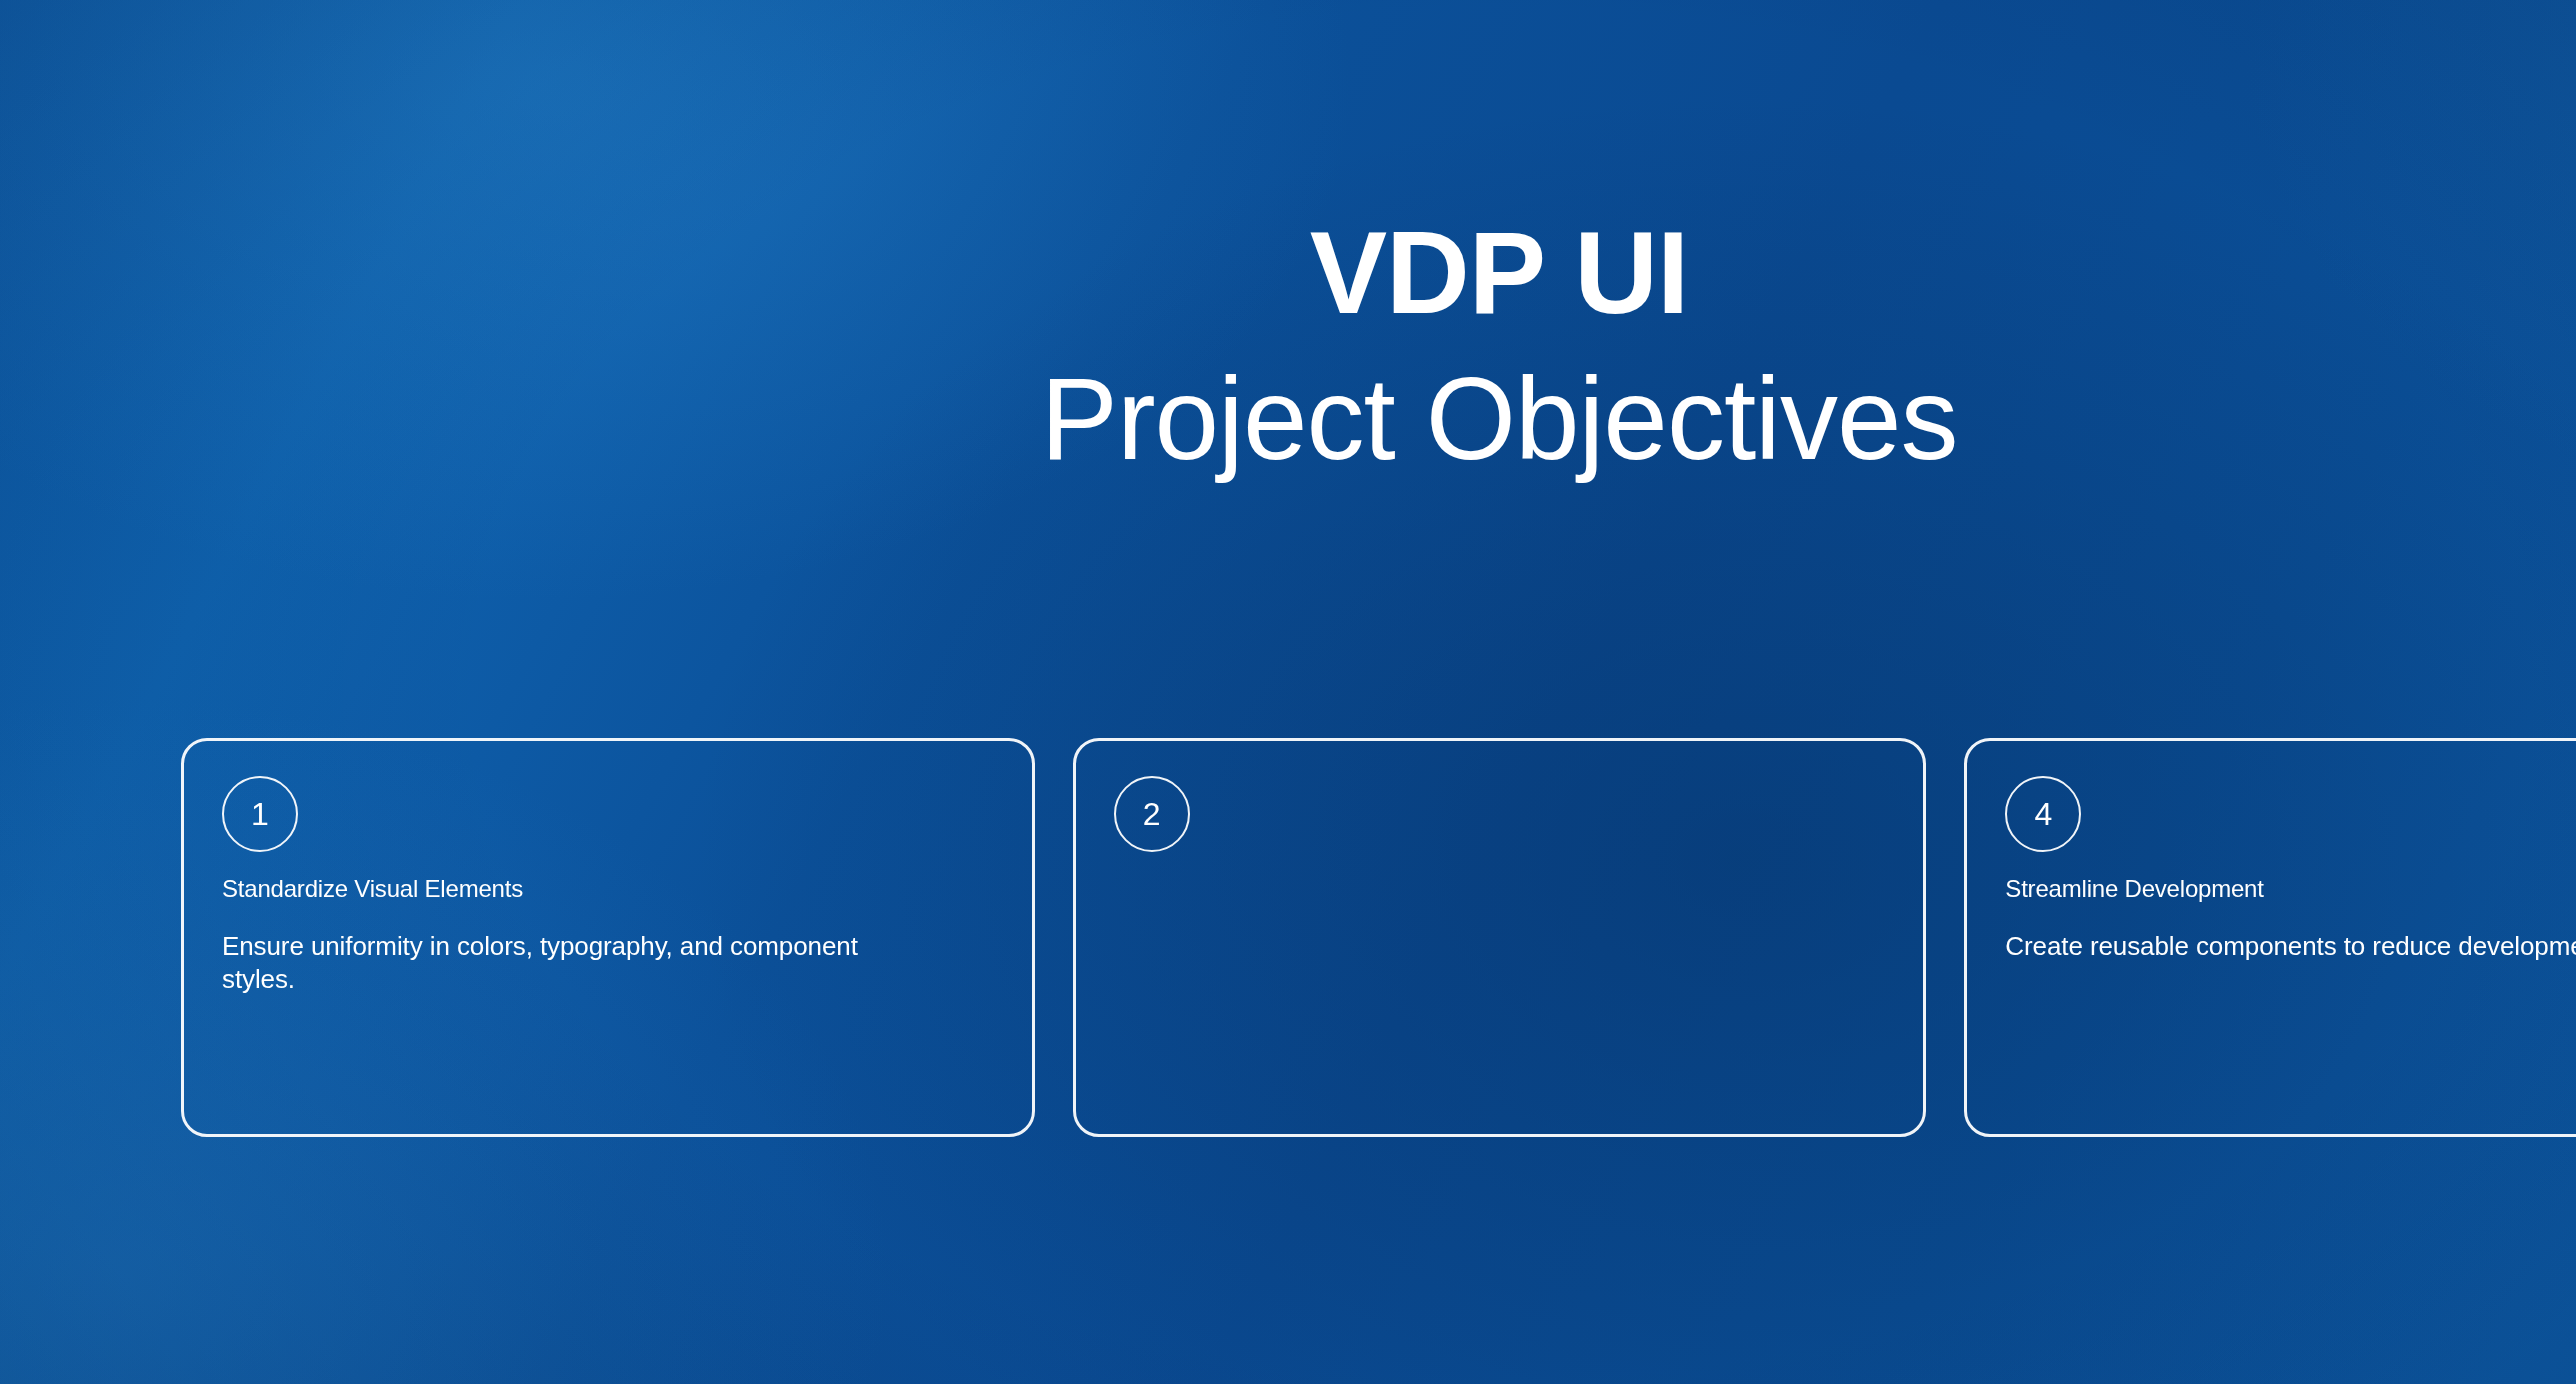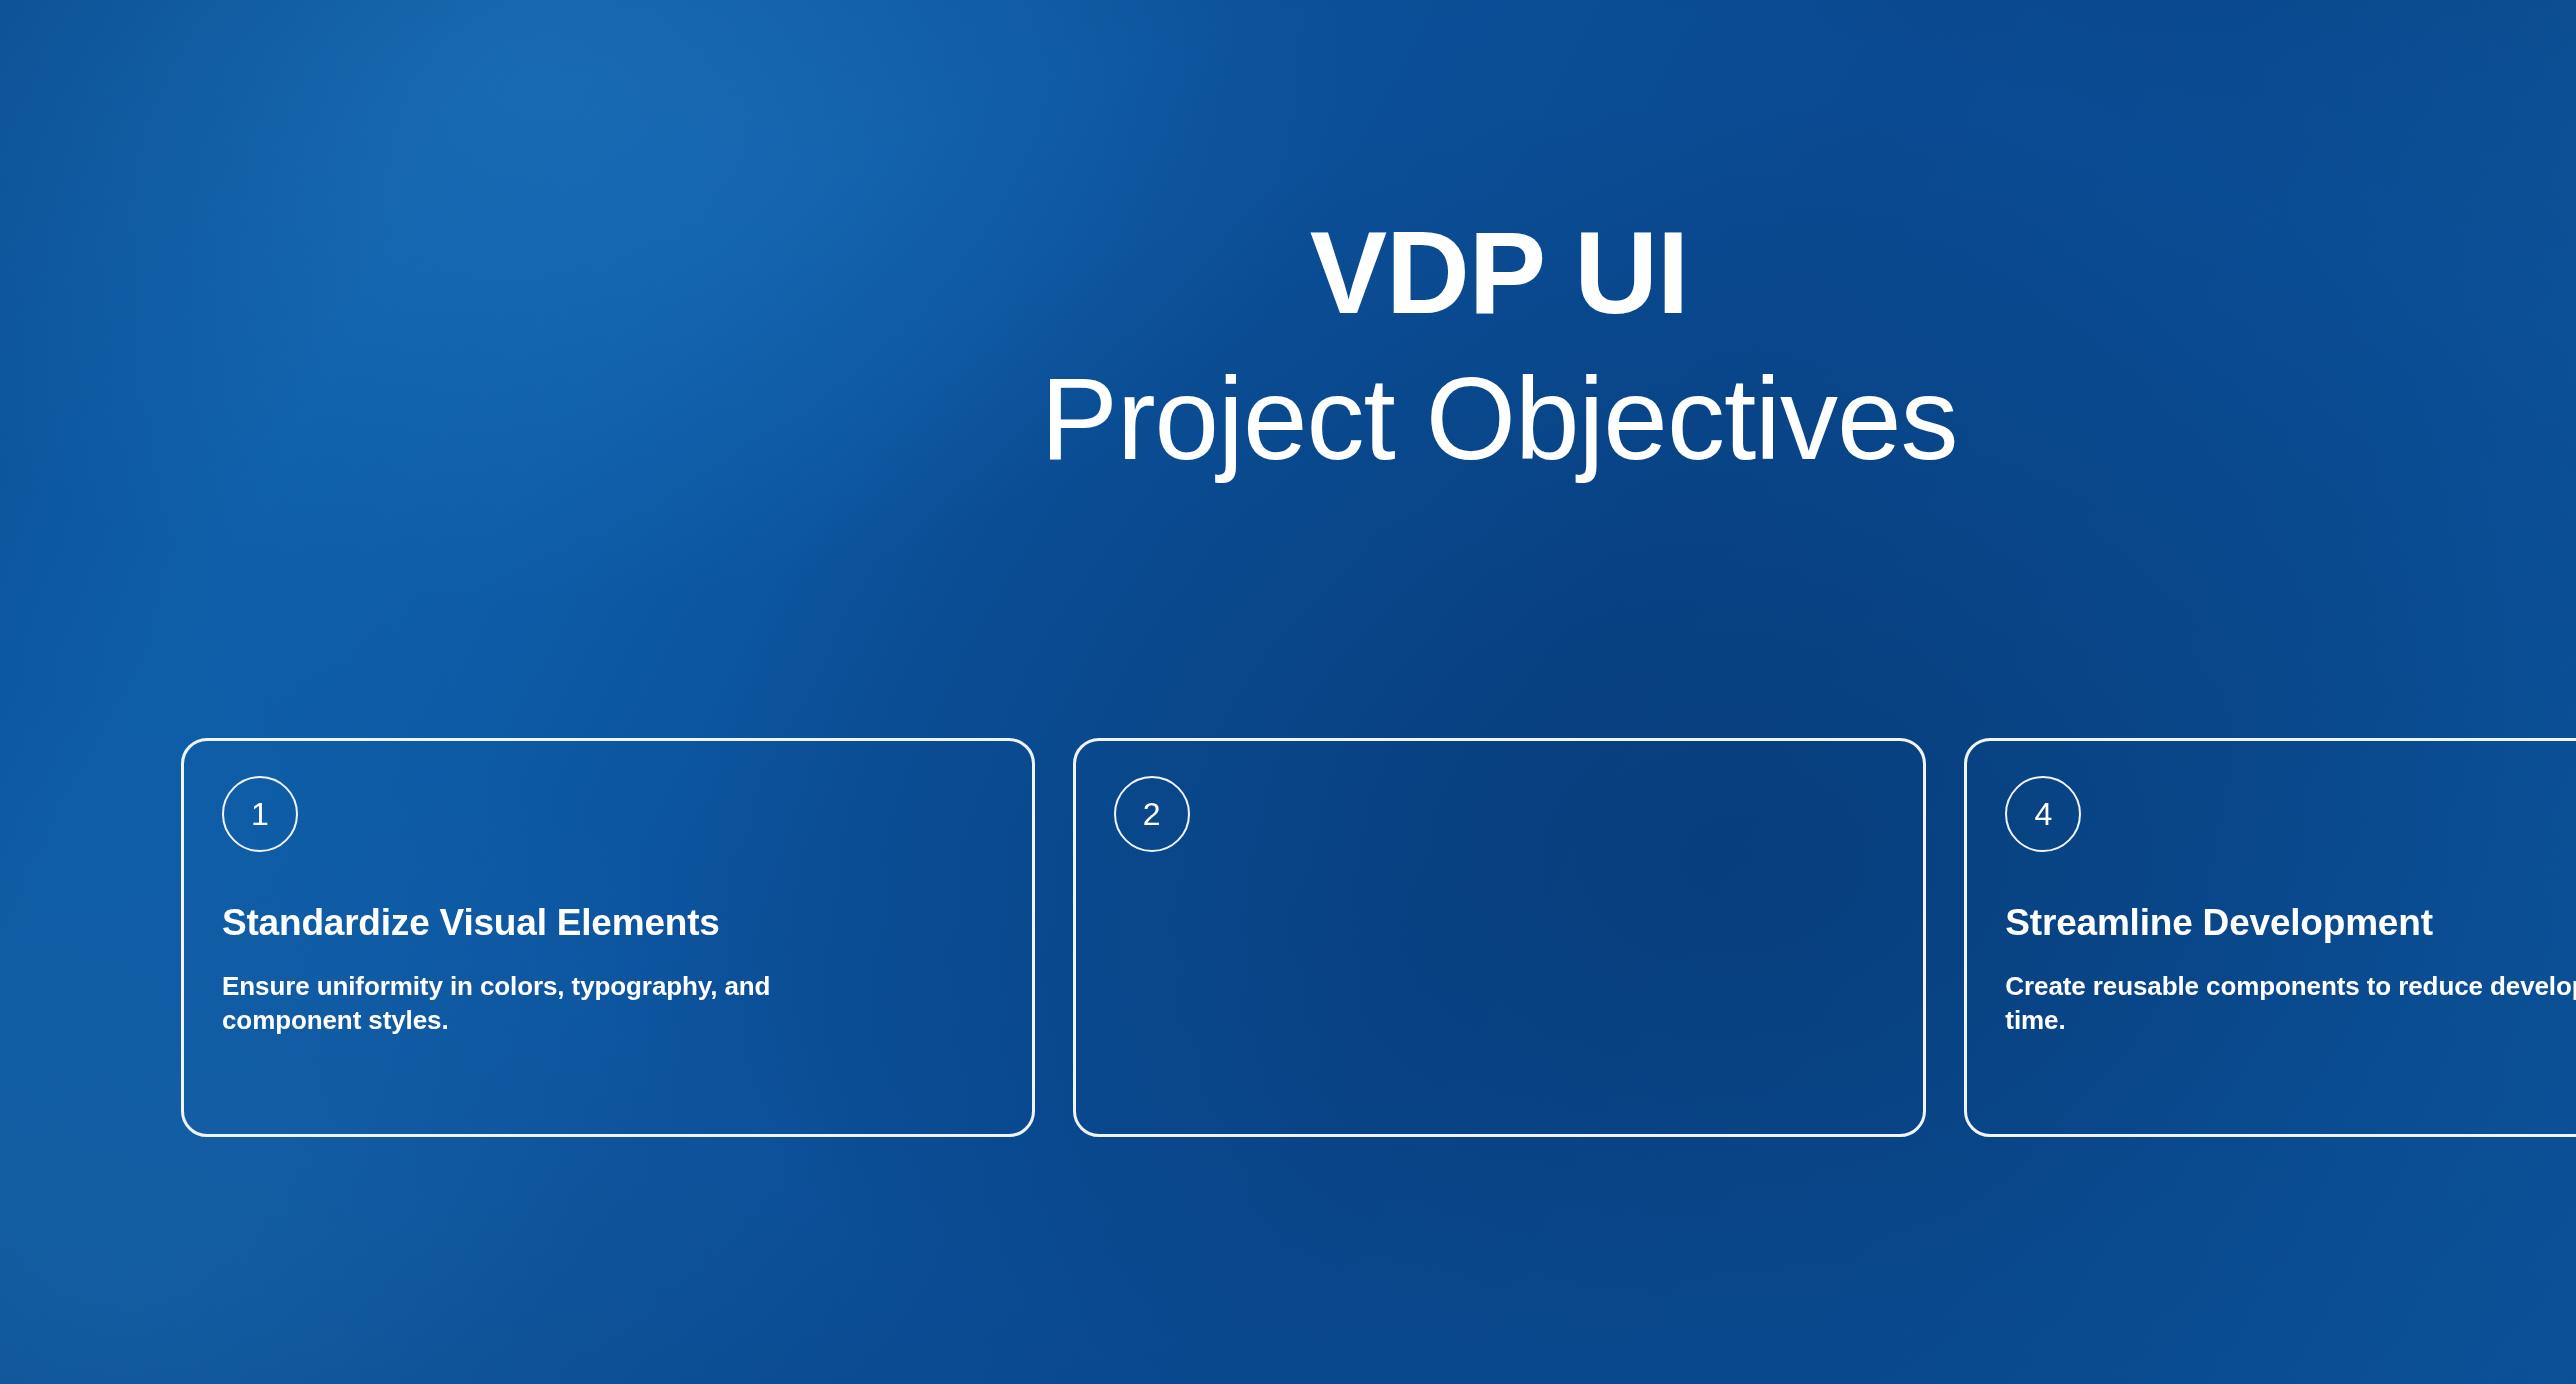--- a/index.html
+++ b/index.html
@@ -123,9 +123,9 @@
     line-height: 1;
   }
   .card-title {
-    margin-top: 50px;
-    font-size: 37px;
-    font-weight: 700;
+    margin-top: 24px;
+    font-size: 24px;
+    font-weight: 400;
     letter-spacing: -0.2px;
     line-height: 1.12;
   }

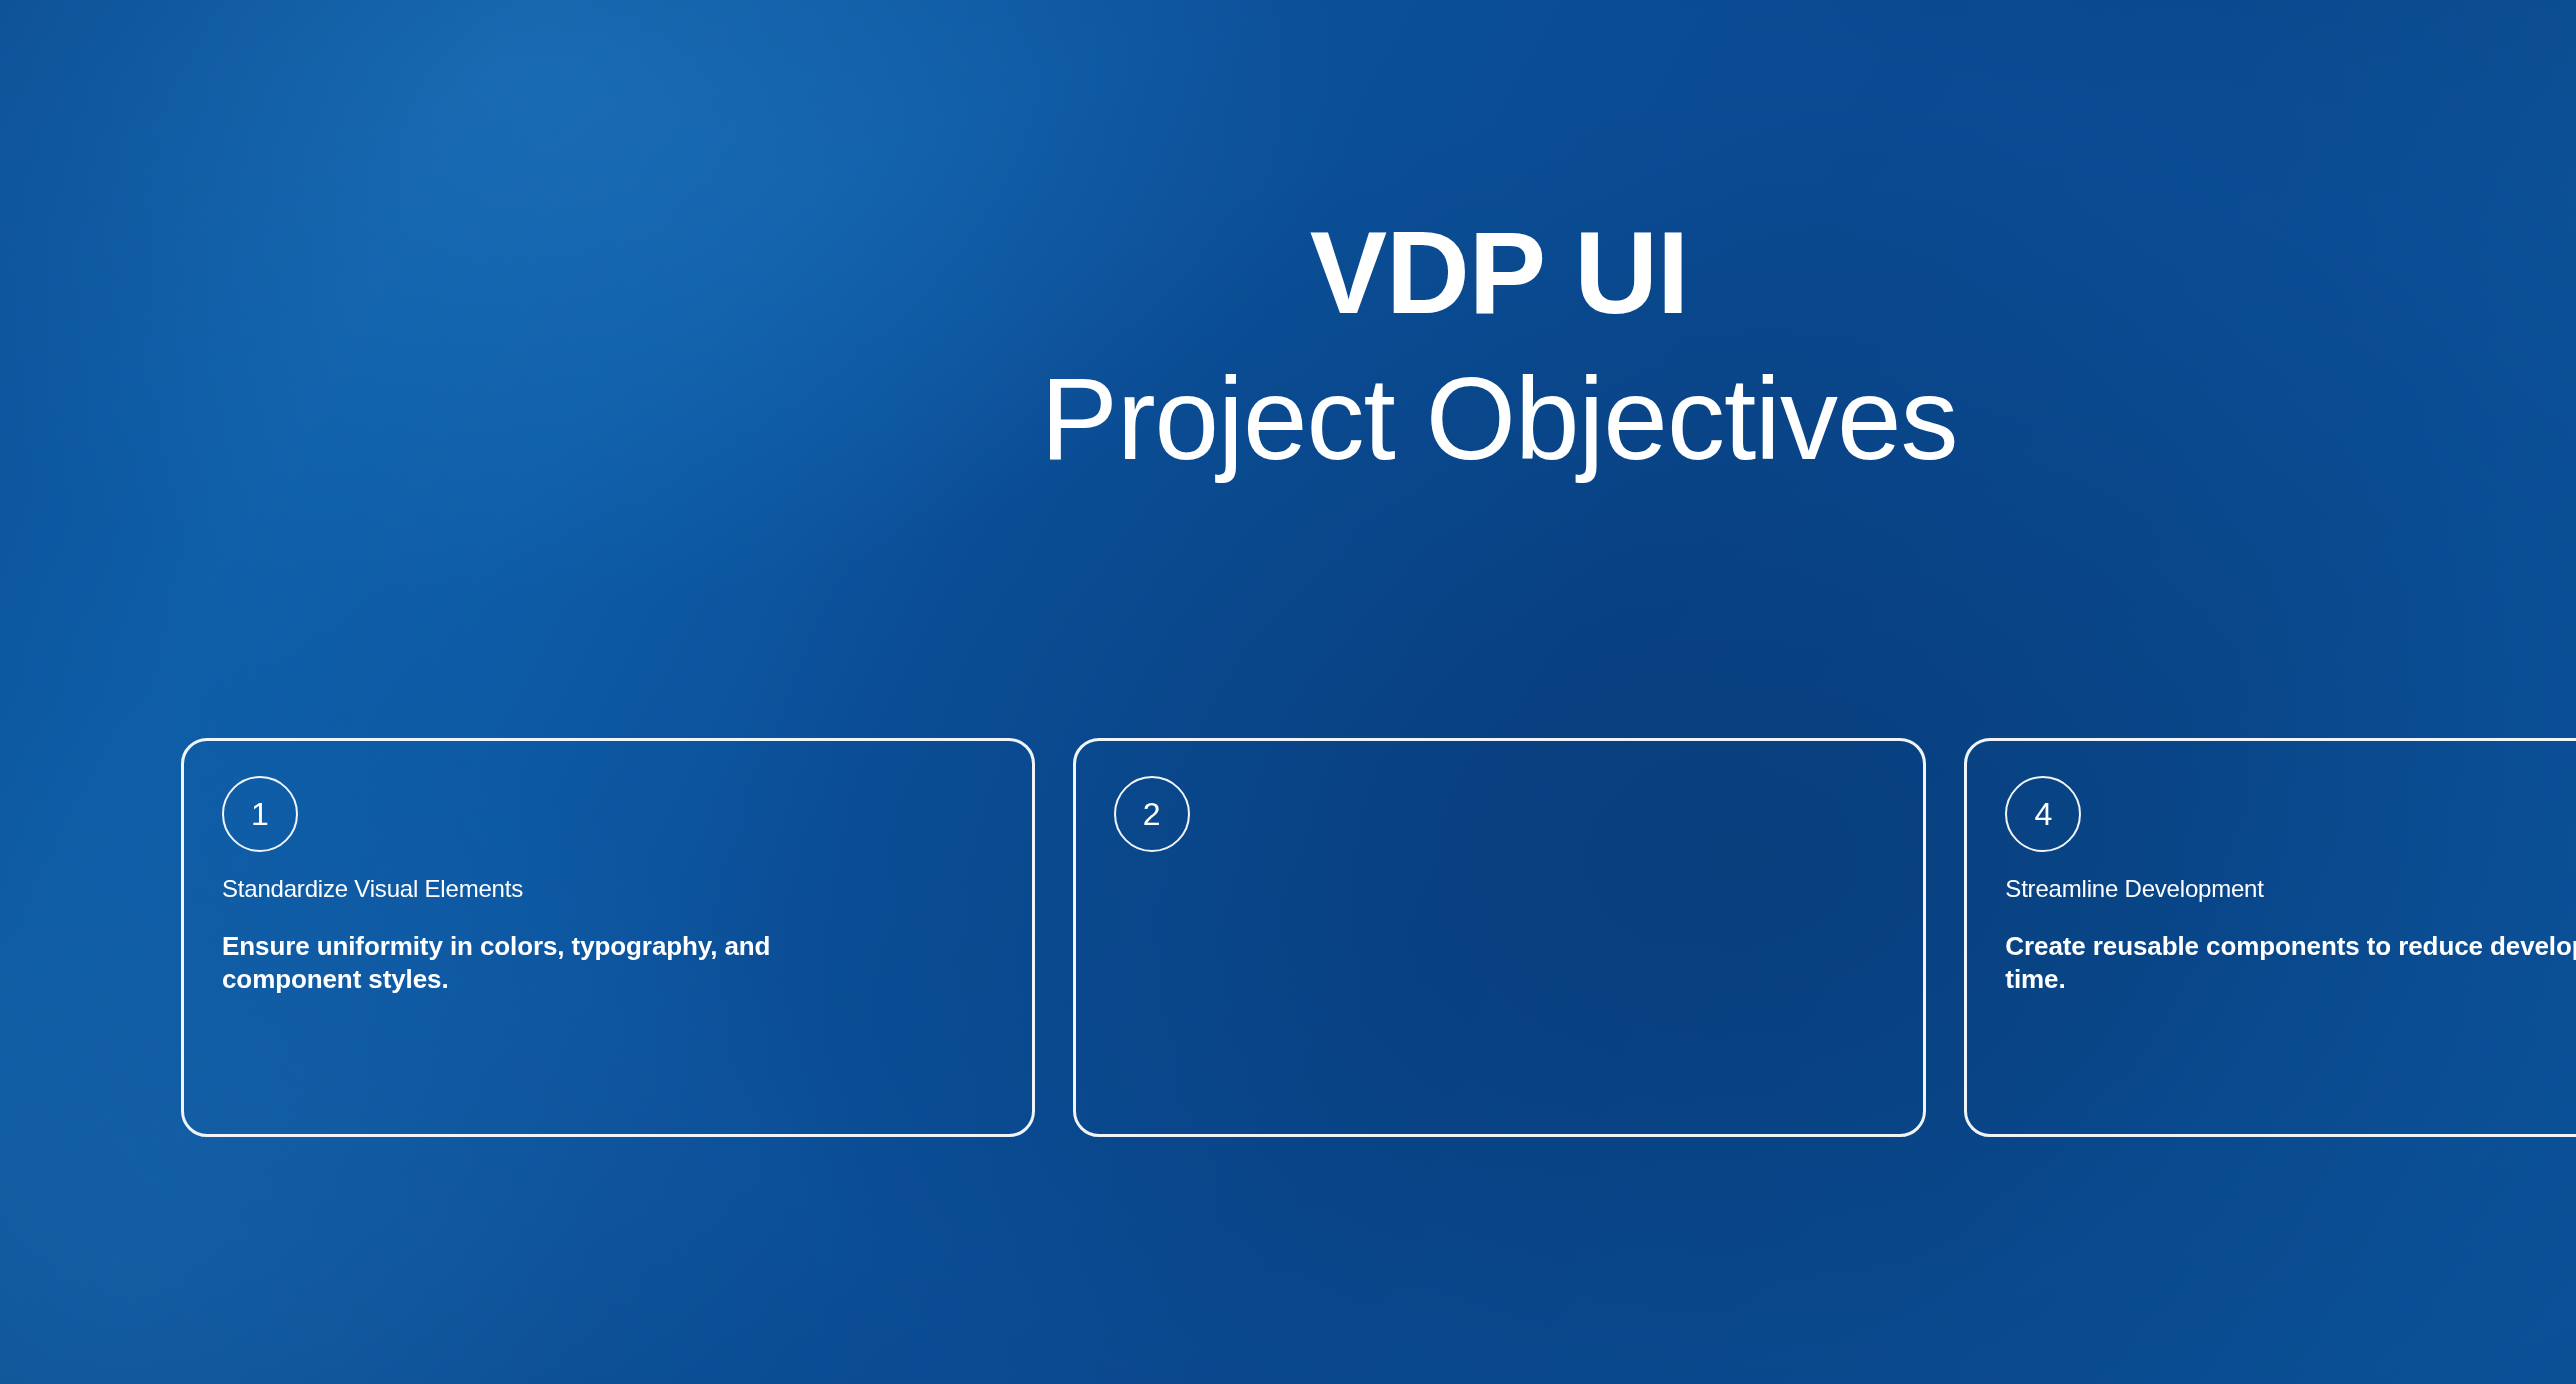--- a/index.html
+++ b/index.html
@@ -132,7 +132,7 @@
   .card-desc {
     margin-top: 27px;
     font-size: 26px;
-    font-weight: 700;
+    font-weight: 400;
     line-height: 1.28;
     letter-spacing: -0.1px;
     max-width: 690px;

